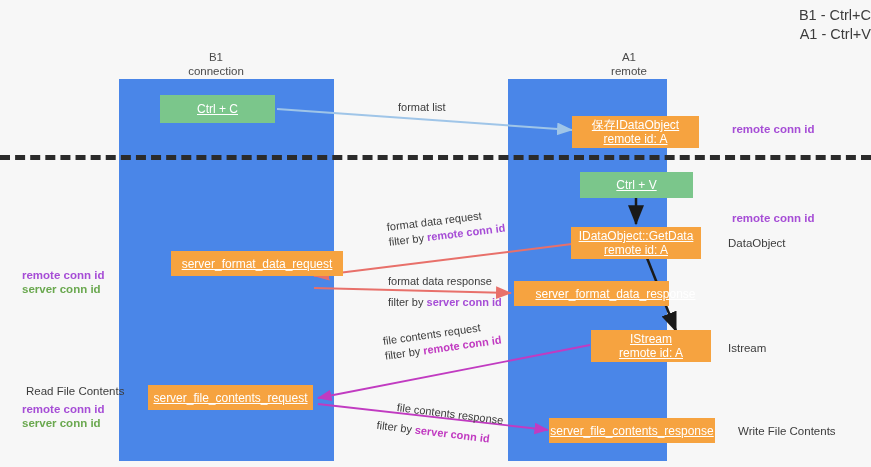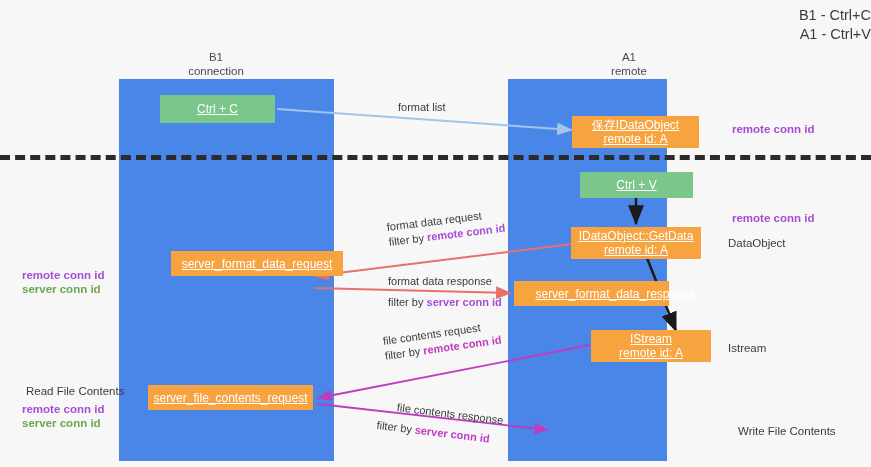--- a/index.html
+++ b/index.html
@@ -160,6 +160,7 @@
 
   <div class="node orange" style="left:148px; top:385px; width:165px; height:25px;">server_file_contents_request</div>
 
+  <div class="node orange" style="left:549px; top:418px; width:166px; height:25px;">server_file_contents_response</div>
 
   <div class="dash-divider"></div>
 

